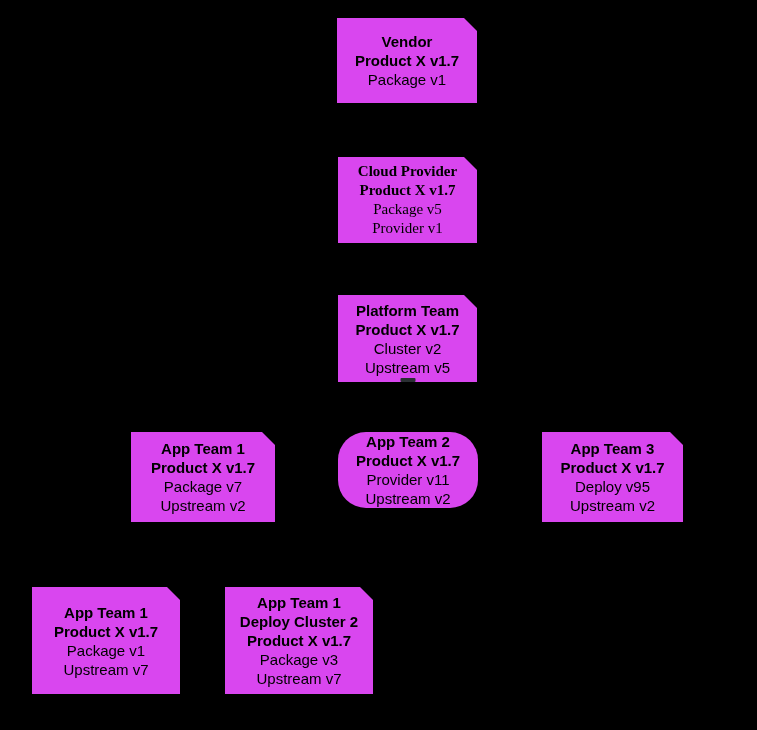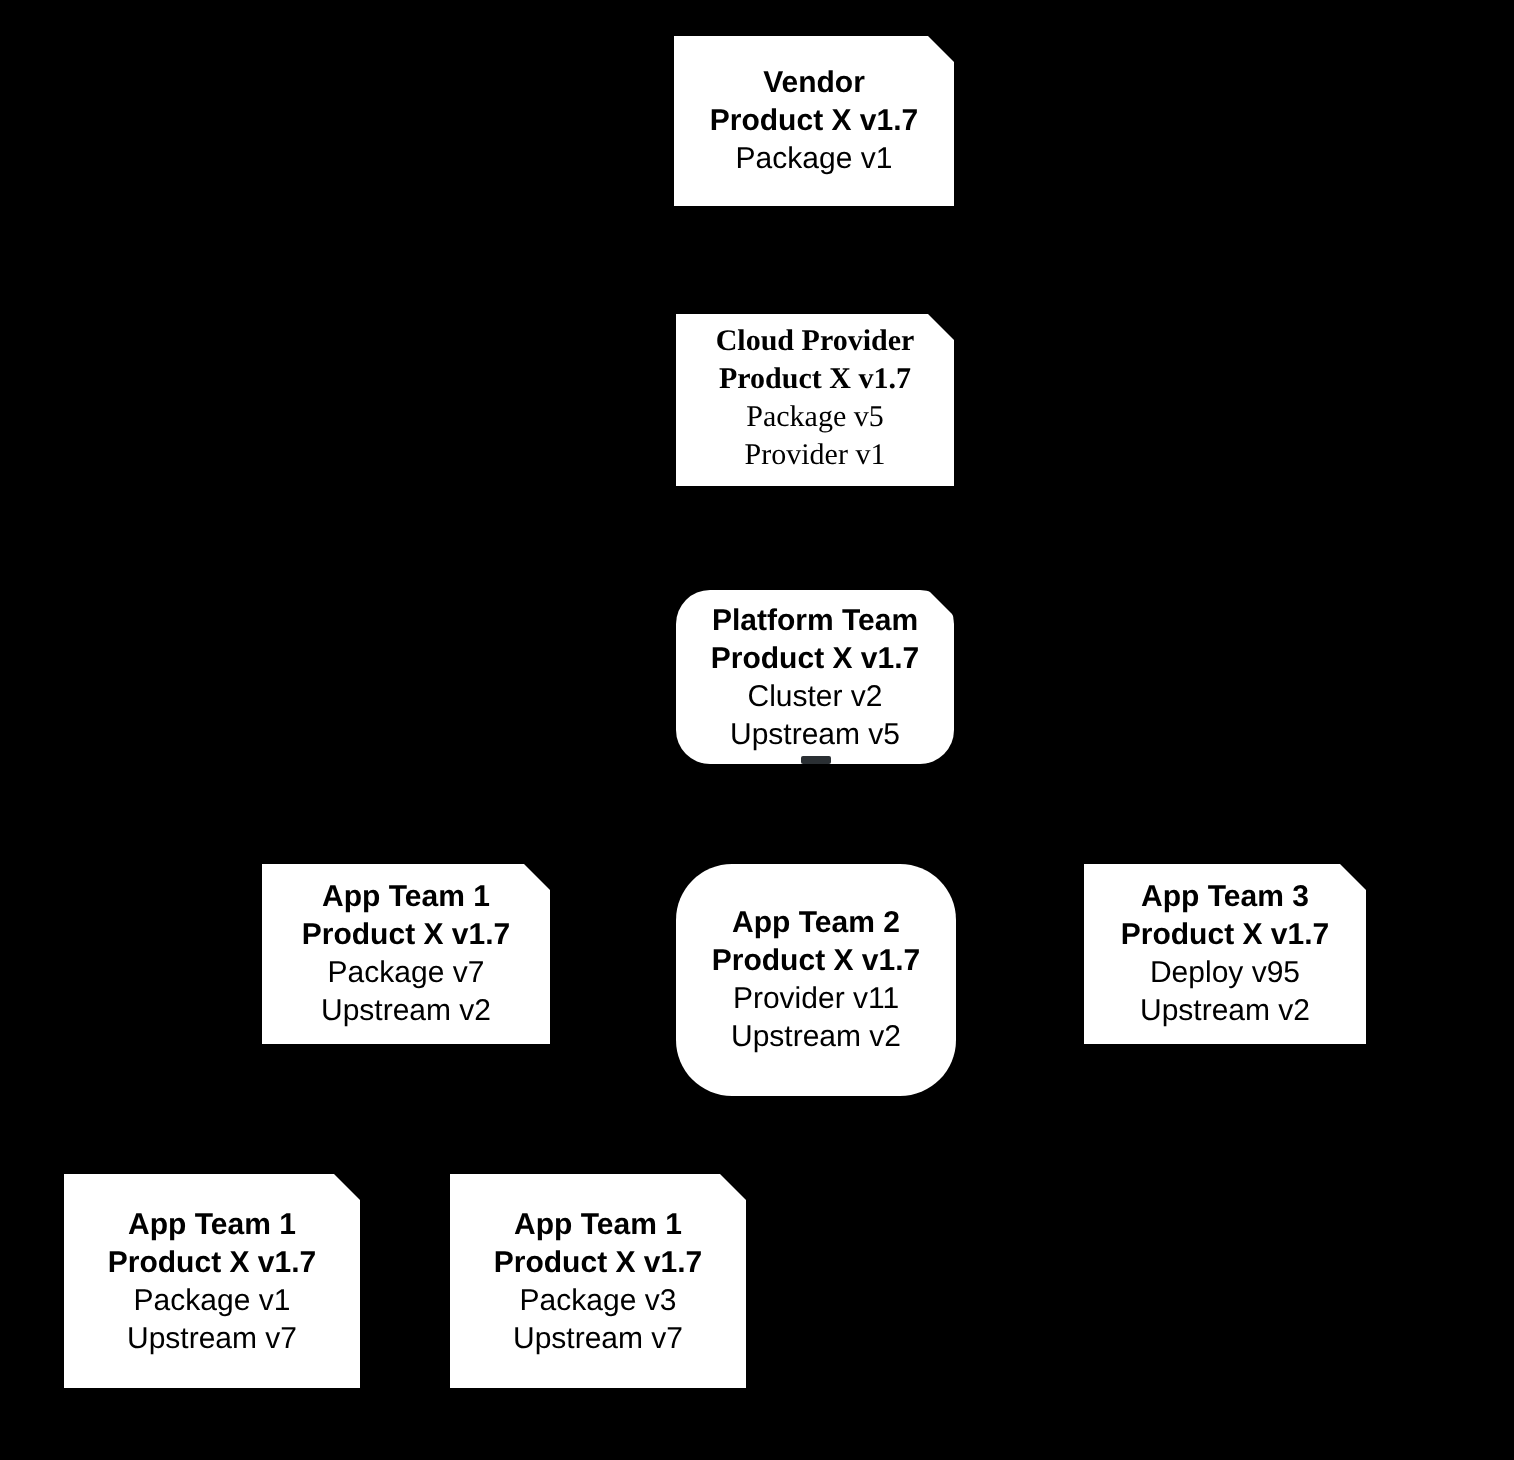--- a/index.html
+++ b/index.html
@@ -17,7 +17,7 @@
   }
   .node {
     position: absolute;
-    background: #ffffff;
+    background: #d946ef;
     color: #000000;
     display: flex;
     flex-direction: column;

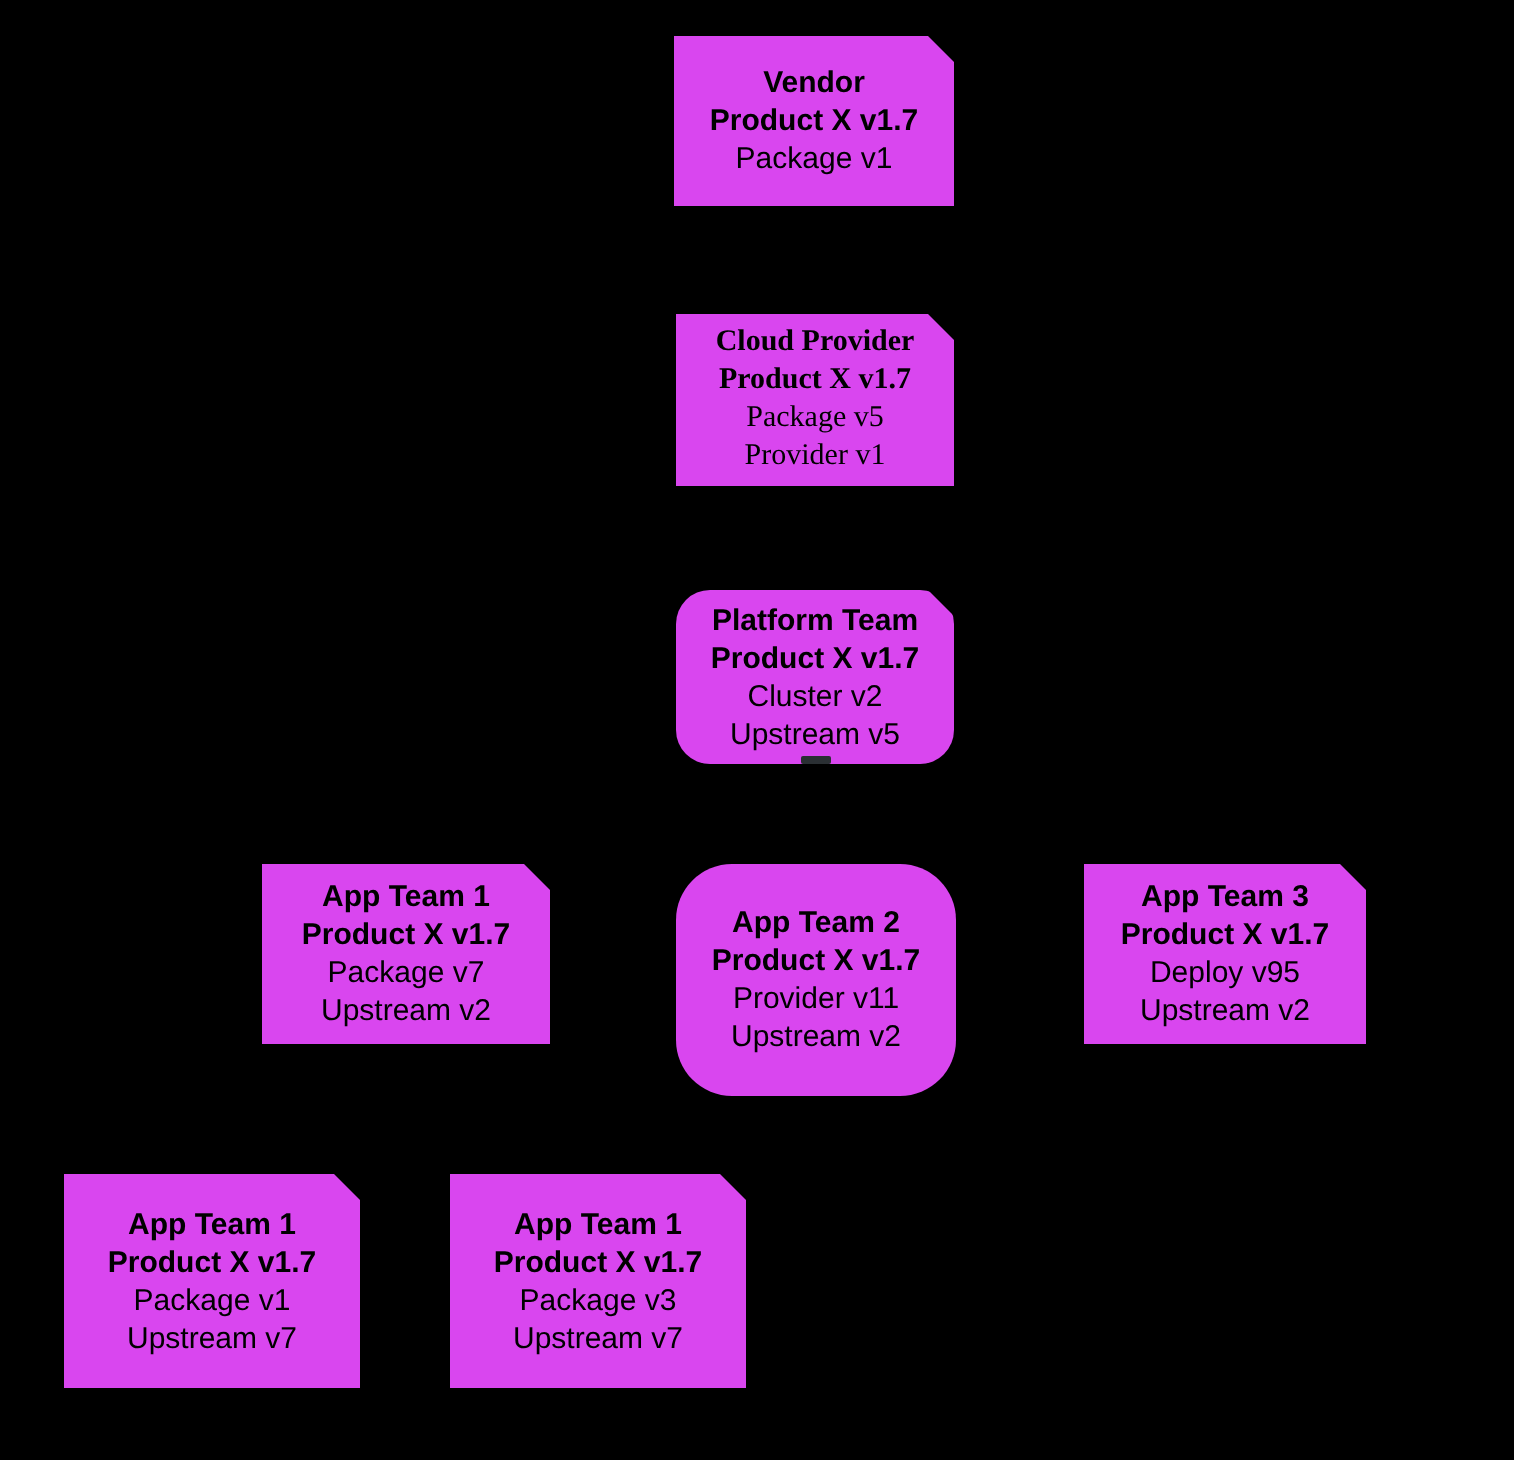--- a/index.html
+++ b/index.html
@@ -62,7 +62,7 @@
     <div class="line">Provider v1</div>
   </div>
 
-  <div class="node" style="left:338px; top:295px; width:139px; height:87px;border-radius:17px;">
+  <div class="node" style="left:338px; top:295px; width:139px; height:87px;">
     <div class="line b">Platform Team</div>
     <div class="line b">Product X v1.7</div>
     <div class="line">Cluster v2</div>

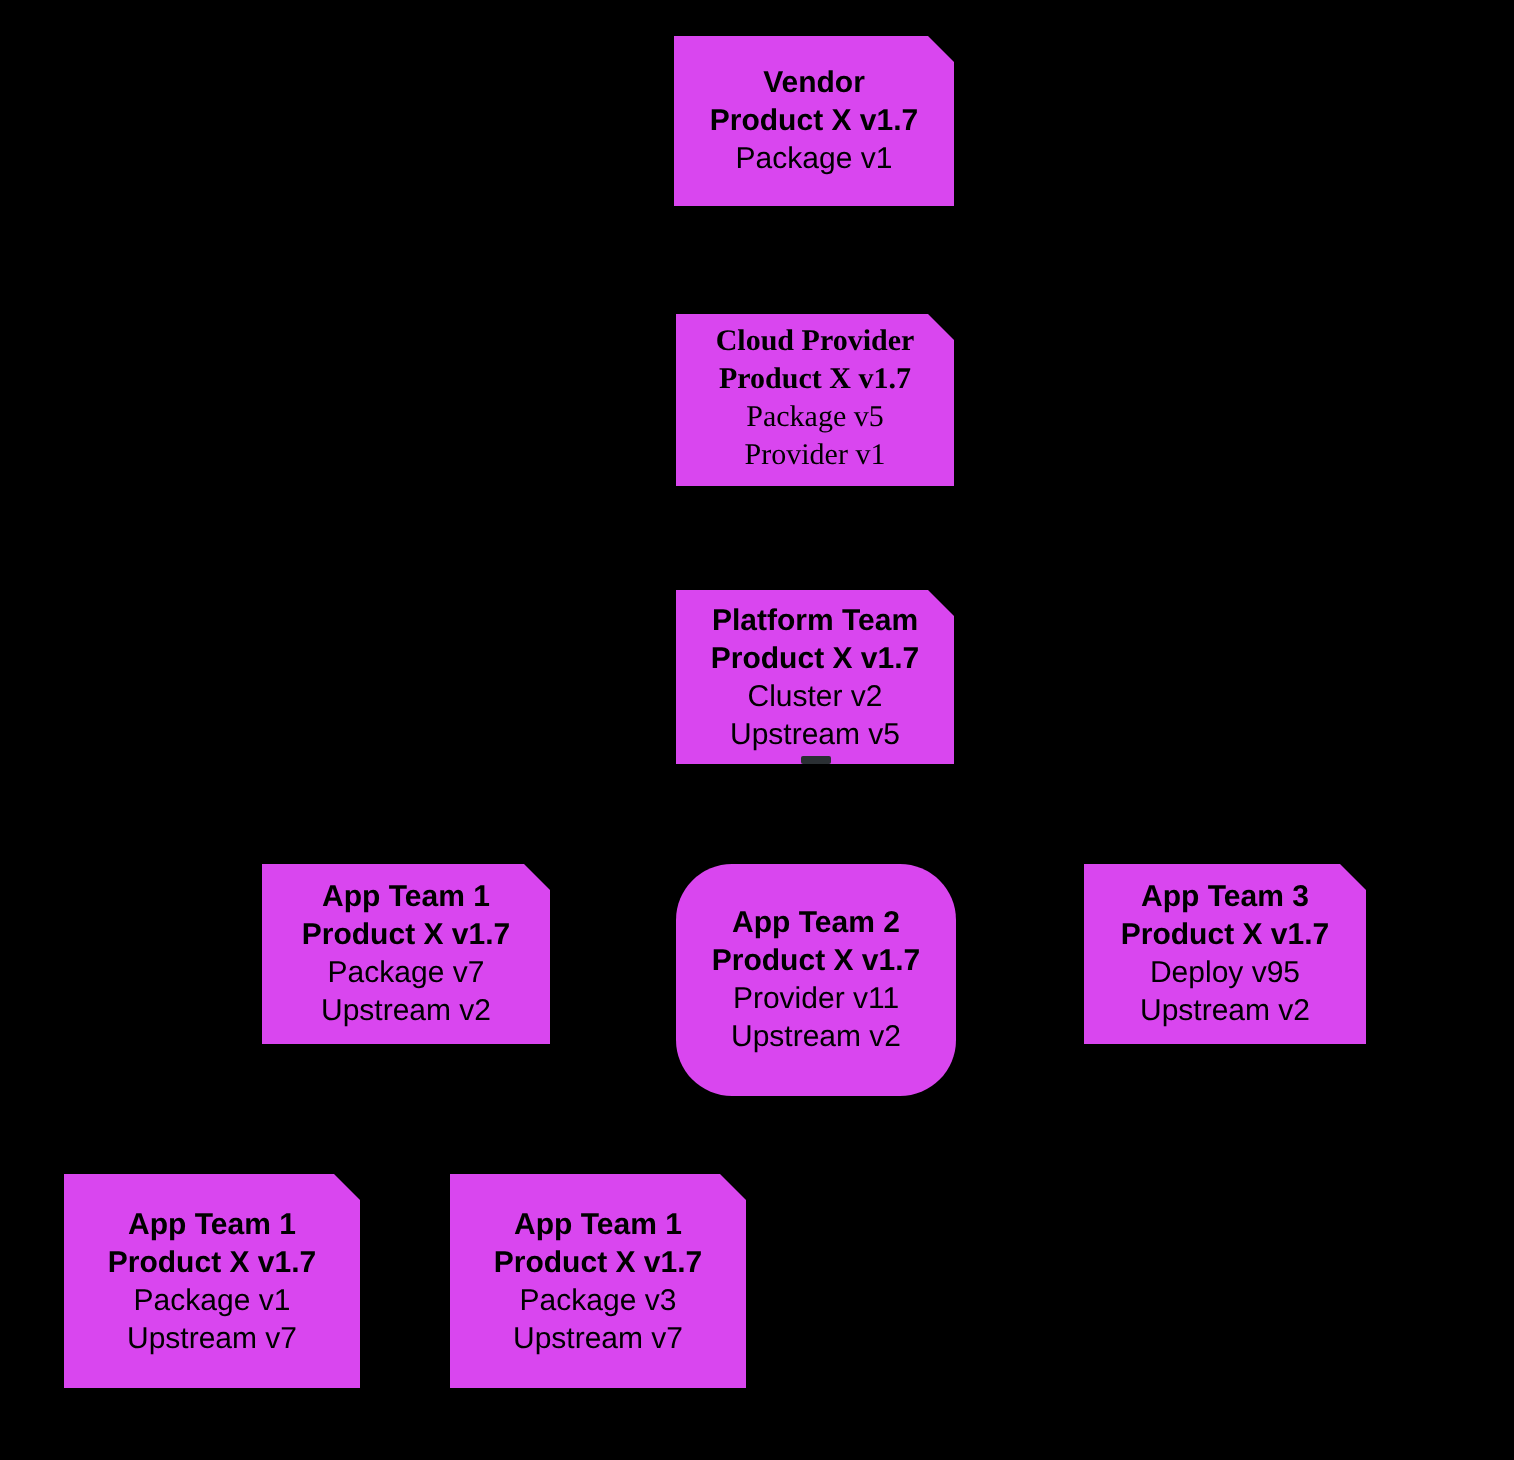--- a/index.html
+++ b/index.html
@@ -77,7 +77,7 @@
     <div class="line">Upstream v2</div>
   </div>
 
-  <div class="node" style="left:338px; top:432px; width:140px; height:116px;border-radius:28px;">
+  <div class="node" style="left:338px; top:432px; width:140px; height:76px;border-radius:28px;">
     <div class="line b">App Team 2</div>
     <div class="line b">Product X v1.7</div>
     <div class="line">Provider v11</div>

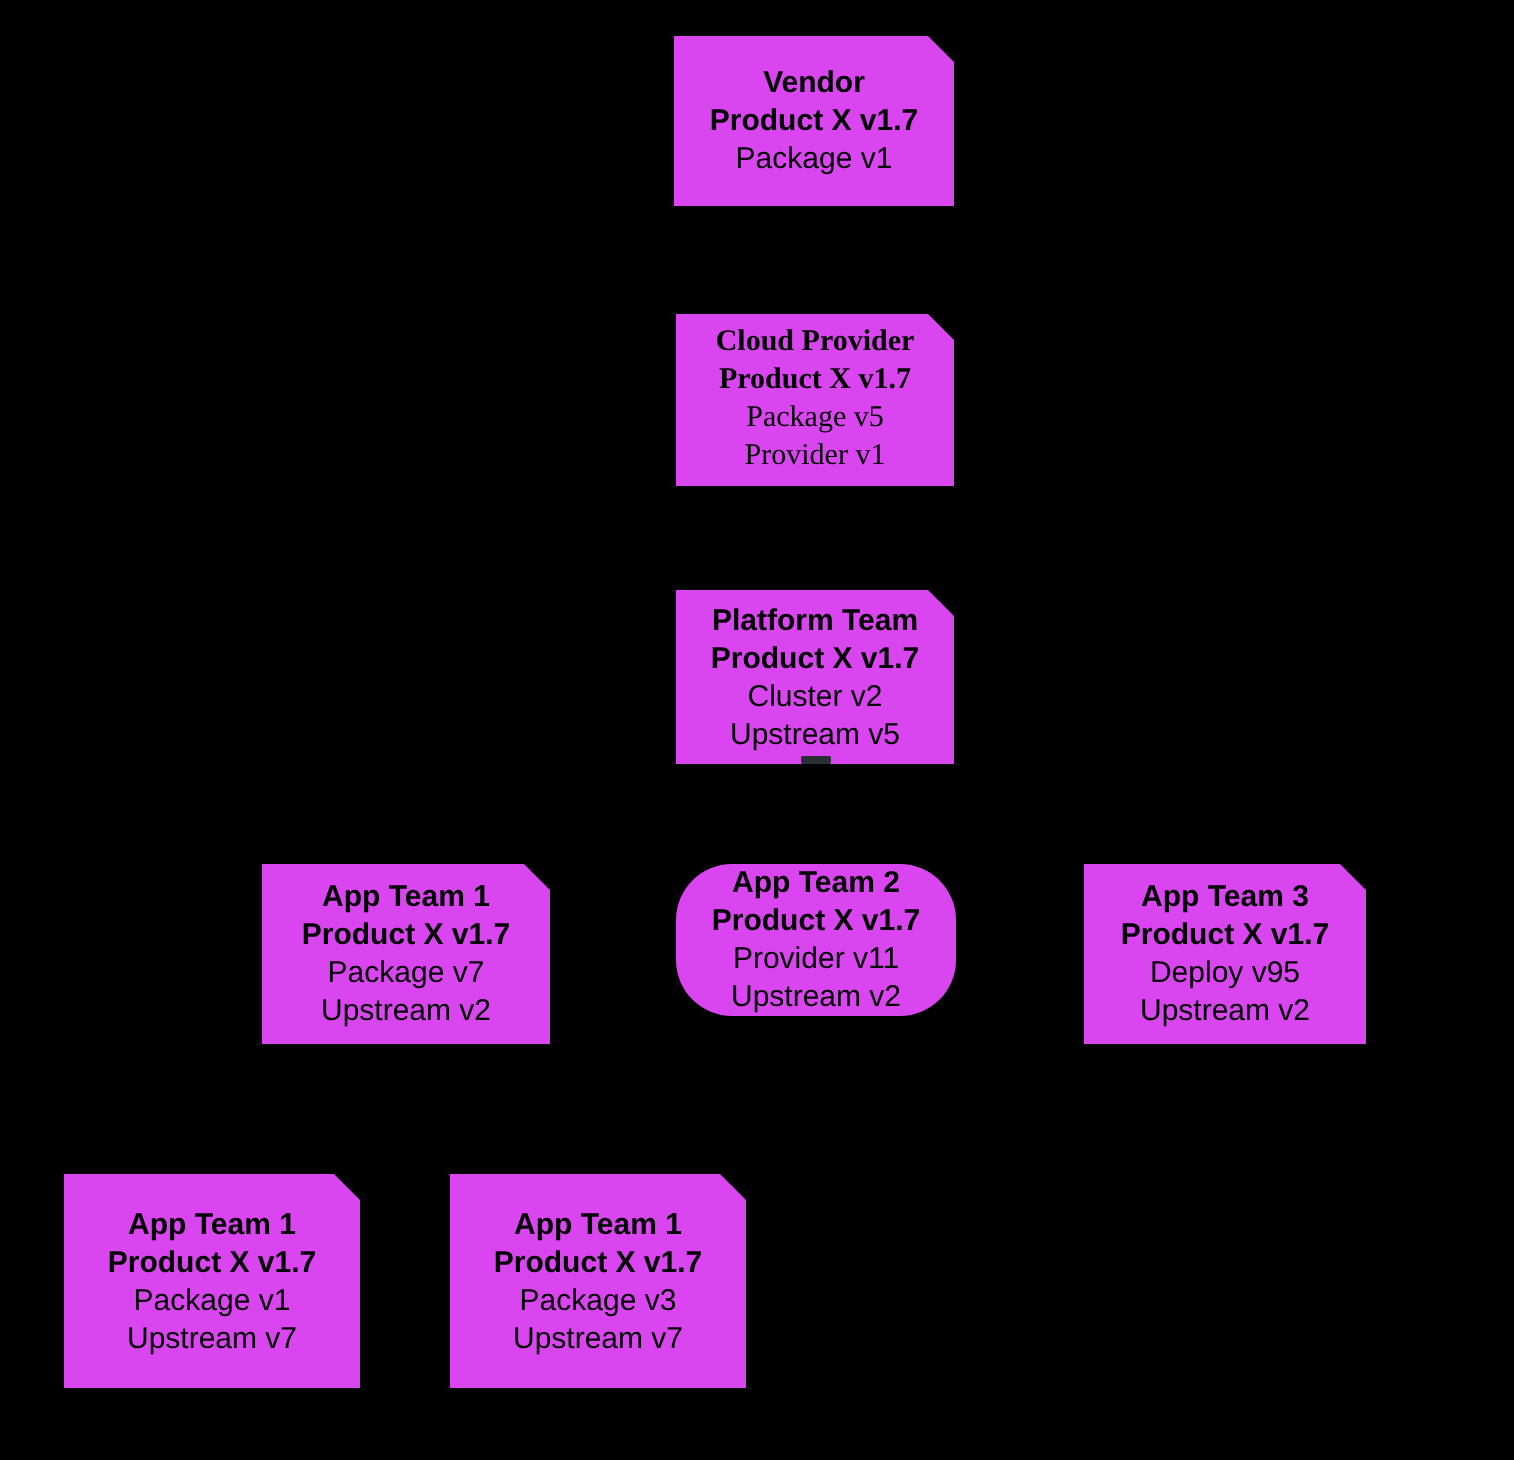--- a/index.html
+++ b/index.html
@@ -100,6 +100,7 @@
 
   <div class="node" style="left:225px; top:587px; width:148px; height:107px;">
     <div class="line b">App Team 1</div>
+    <div class="line b">Deploy Cluster 2</div>
     <div class="line b">Product X v1.7</div>
     <div class="line">Package v3</div>
     <div class="line">Upstream v7</div>

